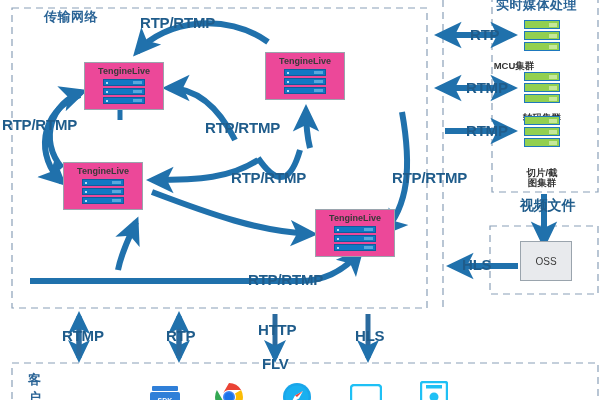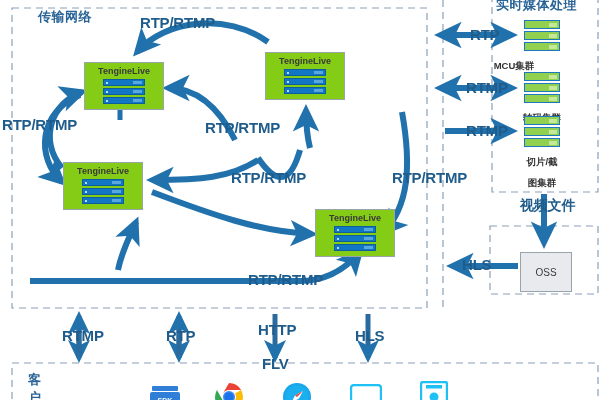--- a/index.html
+++ b/index.html
@@ -214,7 +214,7 @@
     <line x1="368" y1="314" x2="368" y2="358" stroke="#2a6a9e" stroke-width="5" marker-end="url(#ah)"></line>
   </svg>
 
-  <div class="zone-title" style="left:38px; top:8px;">传输网络</div>
+  <div class="zone-title" style="left:44px; top:8px;">传输网络</div>
   <div class="zone-title" style="left:496px; top:-4px;">实时媒体处理</div>
 
   <div class="node-box" style="left:84px; top:62px; width:80px; height:48px;">

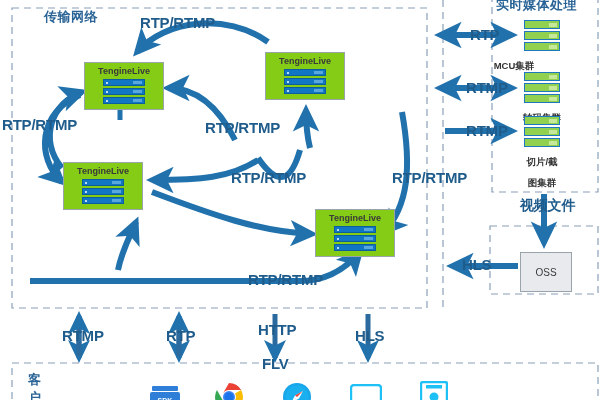--- a/index.html
+++ b/index.html
@@ -43,7 +43,7 @@
   }
   .node-box {
     position: absolute;
-    background: #84cc16;
+    background: #ec4899;
     border: 1px solid #9aa4ad;
     box-sizing: border-box;
   }

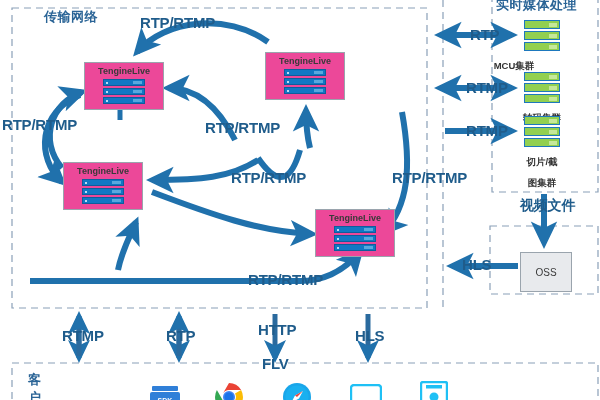--- a/index.html
+++ b/index.html
@@ -281,7 +281,7 @@
       <div class="green-bar"></div>
       <div class="green-bar"></div>
   </div>
-  <div class="cluster-label" style="left:512px; top:156px; width:60px;">切片/截</div>
+  <div class="cluster-label" style="left:512px; top:167px; width:60px;">切片/截</div>
   <div class="cluster-label" style="left:512px; top:177px; width:60px;">图集群</div>
   <div class="edge-label" style="left:466px; top:125px;">RTMP</div>
 

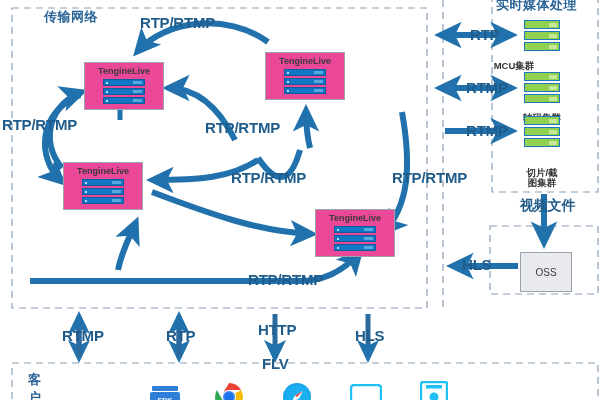--- a/index.html
+++ b/index.html
@@ -287,7 +287,7 @@
 
   <div class="edge-label" style="left:520px; top:200px; font-size:14px;">视频文件</div>
 
-  <div class="oss-box" style="left:520px; top:252px; width:52px; height:40px;">OSS</div>
+  <div class="oss-box" style="left:520px; top:241px; width:52px; height:40px;">OSS</div>
   <div class="edge-label" style="left:462px; top:259px;">HLS</div>
 
   <div class="edge-label" style="left:62px; top:330px;">RTMP</div>

